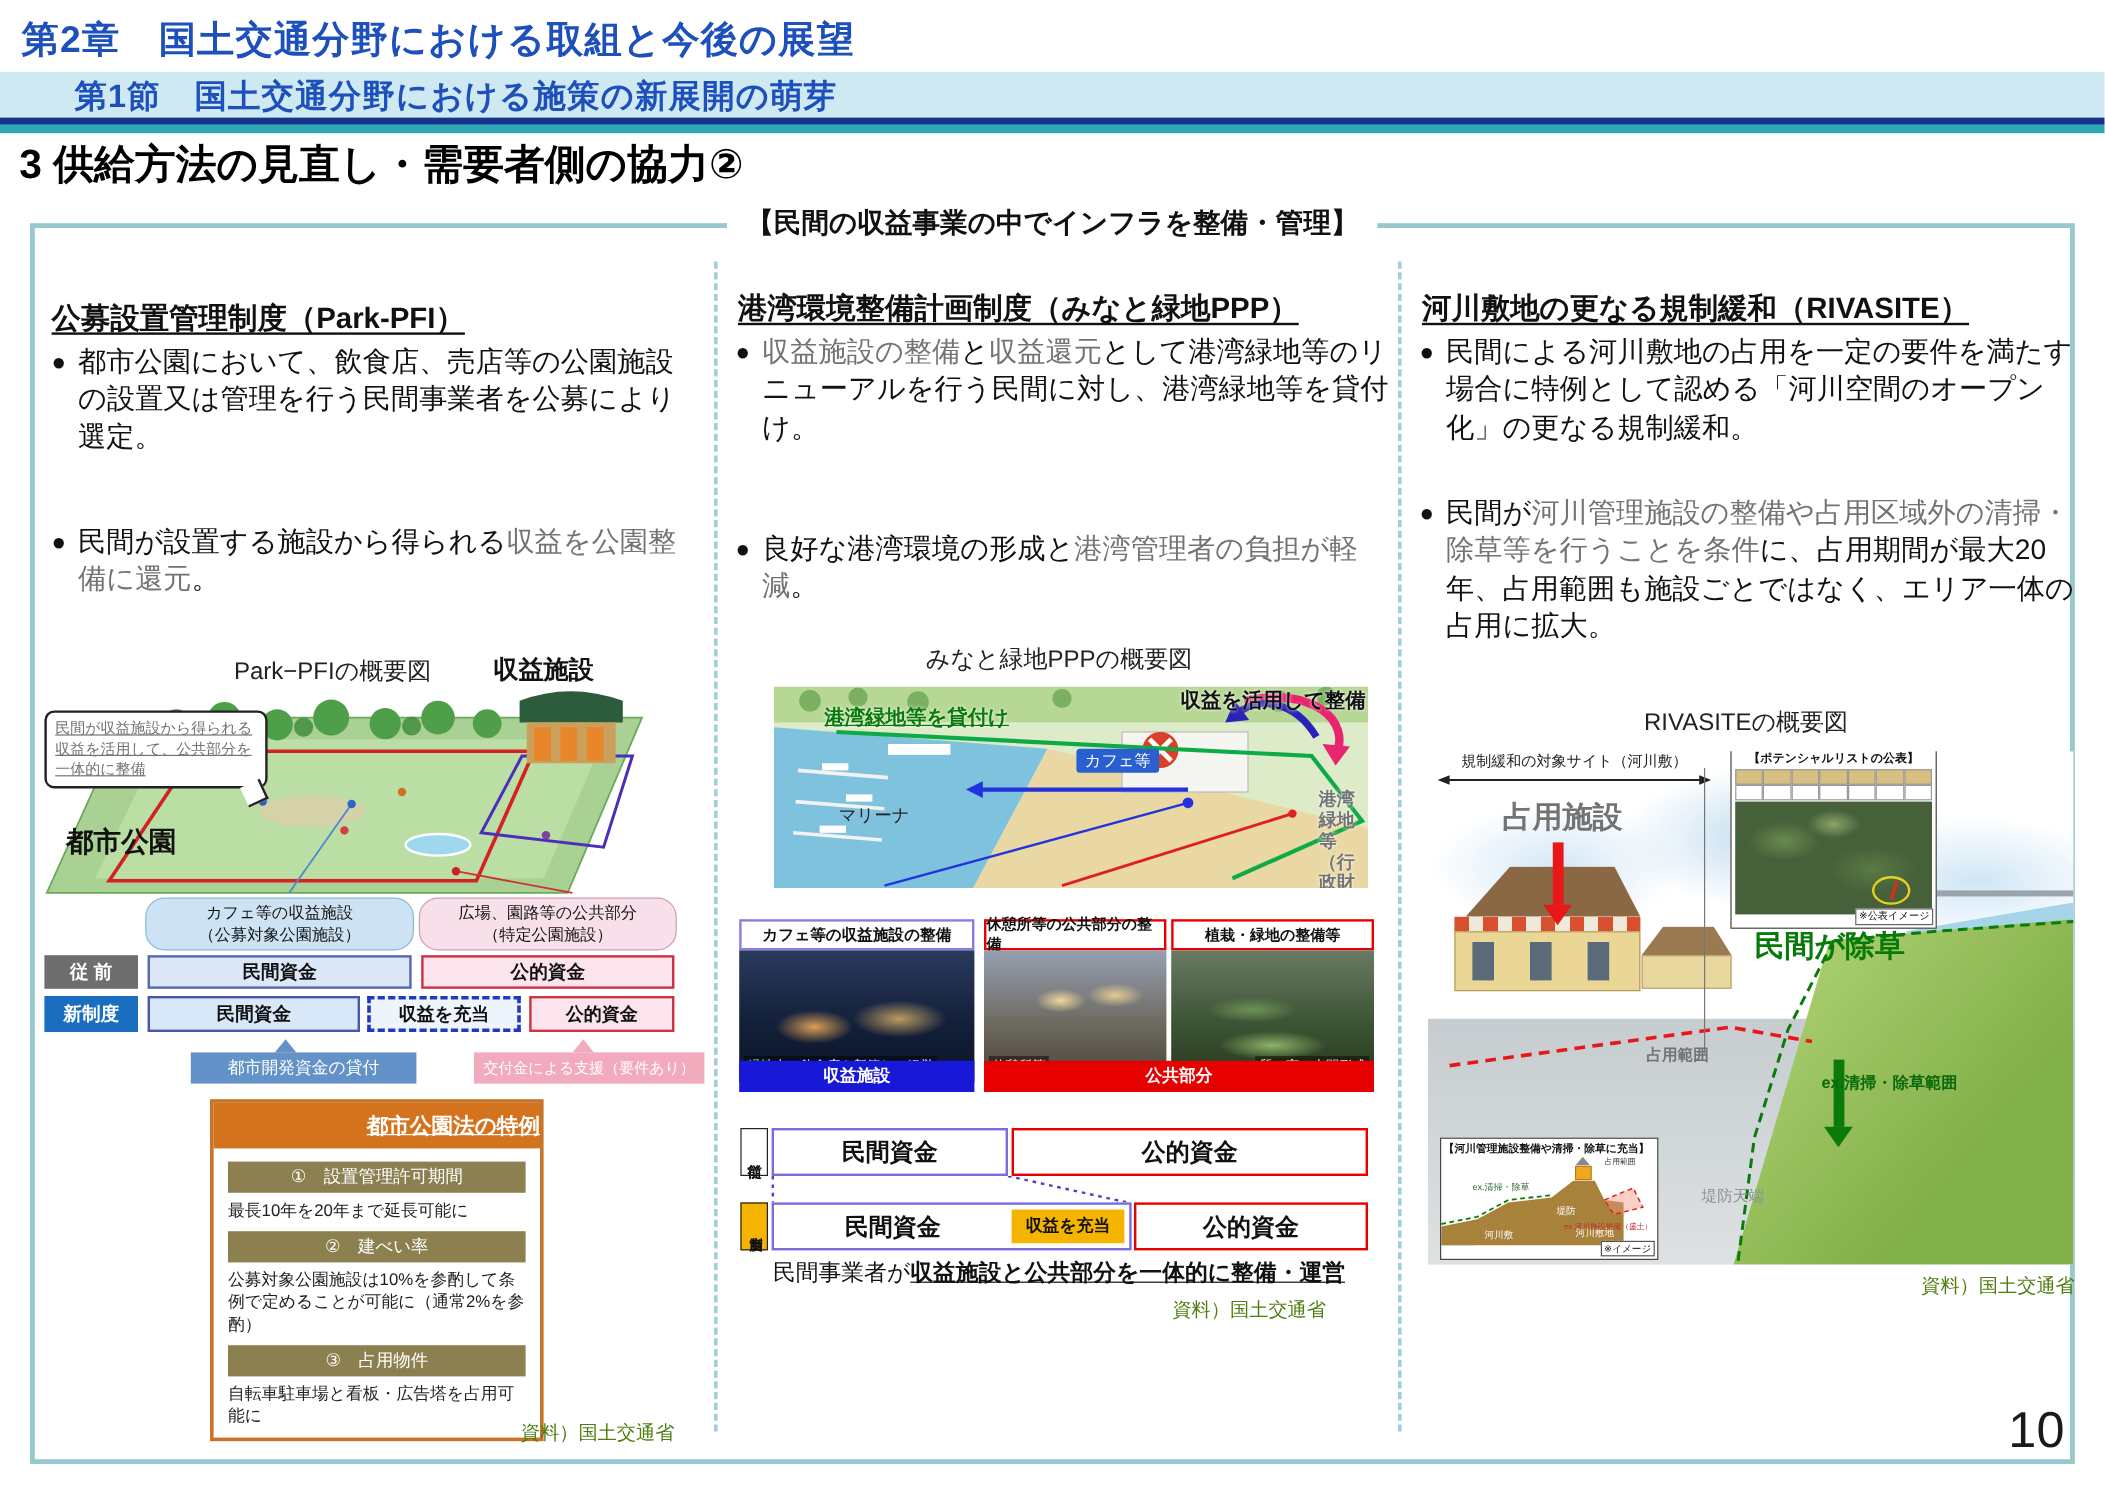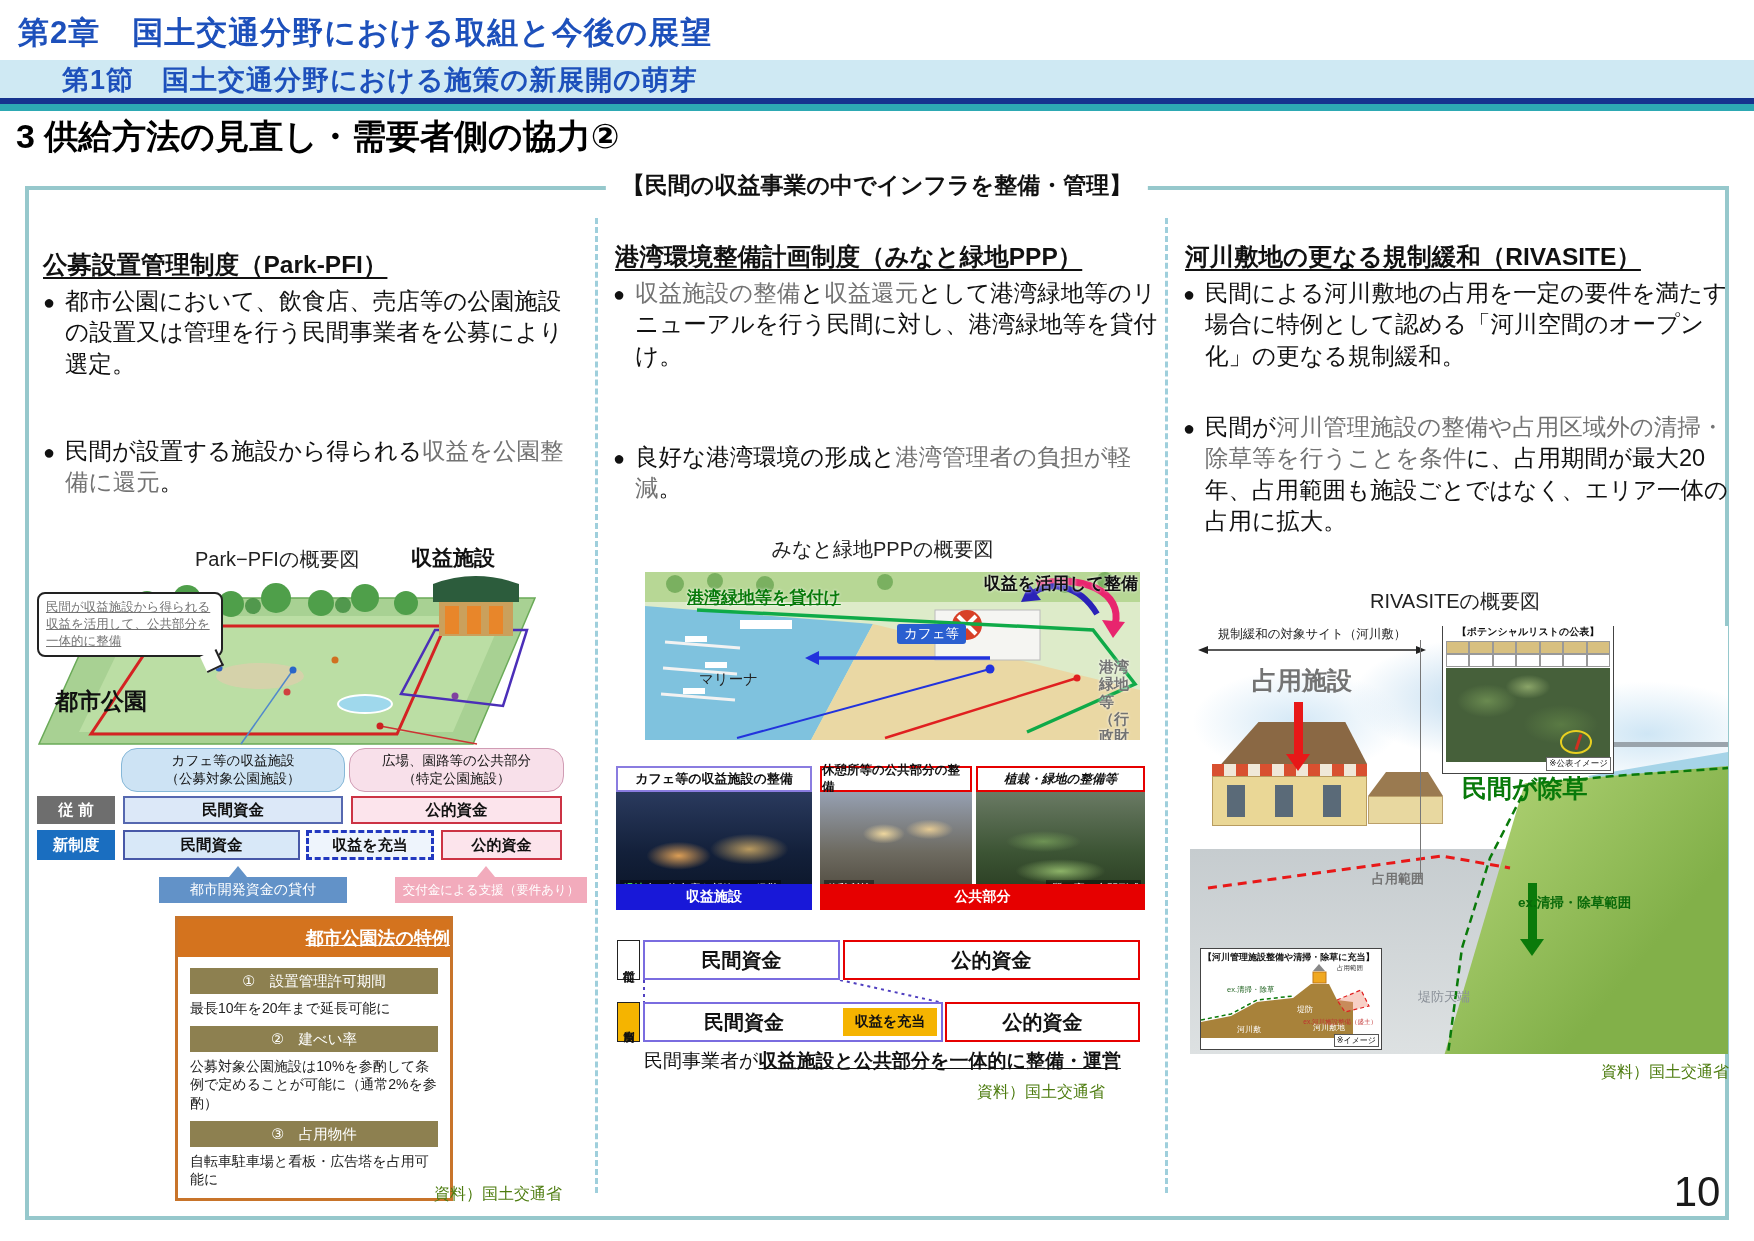--- a/index.html
+++ b/index.html
@@ -236,7 +236,7 @@
         <div class="pcap">休憩所等</div>
       </div>
     </div>
-    <div class="abs" style="left:947px;top:576px;width:169px;font-style:italic;">
+    <div class="abs" style="left:947px;top:576px;width:169px;">
       <div class="phead" style="border:2.5px solid #e60000;font-size:12.5px;">植栽・緑地の整備等</div>
       <div style="position:relative;height:110px;background:radial-gradient(60px 16px at 50% 72%,rgba(150,190,110,.9),transparent 75%),radial-gradient(50px 14px at 40% 45%,rgba(120,160,90,.8),transparent 75%),linear-gradient(180deg,#6a7a64 0%,#3c5434 55%,#26381e 100%);">
         <div class="pcap" style="left:auto;right:4px;">質の高い空間形成</div>

